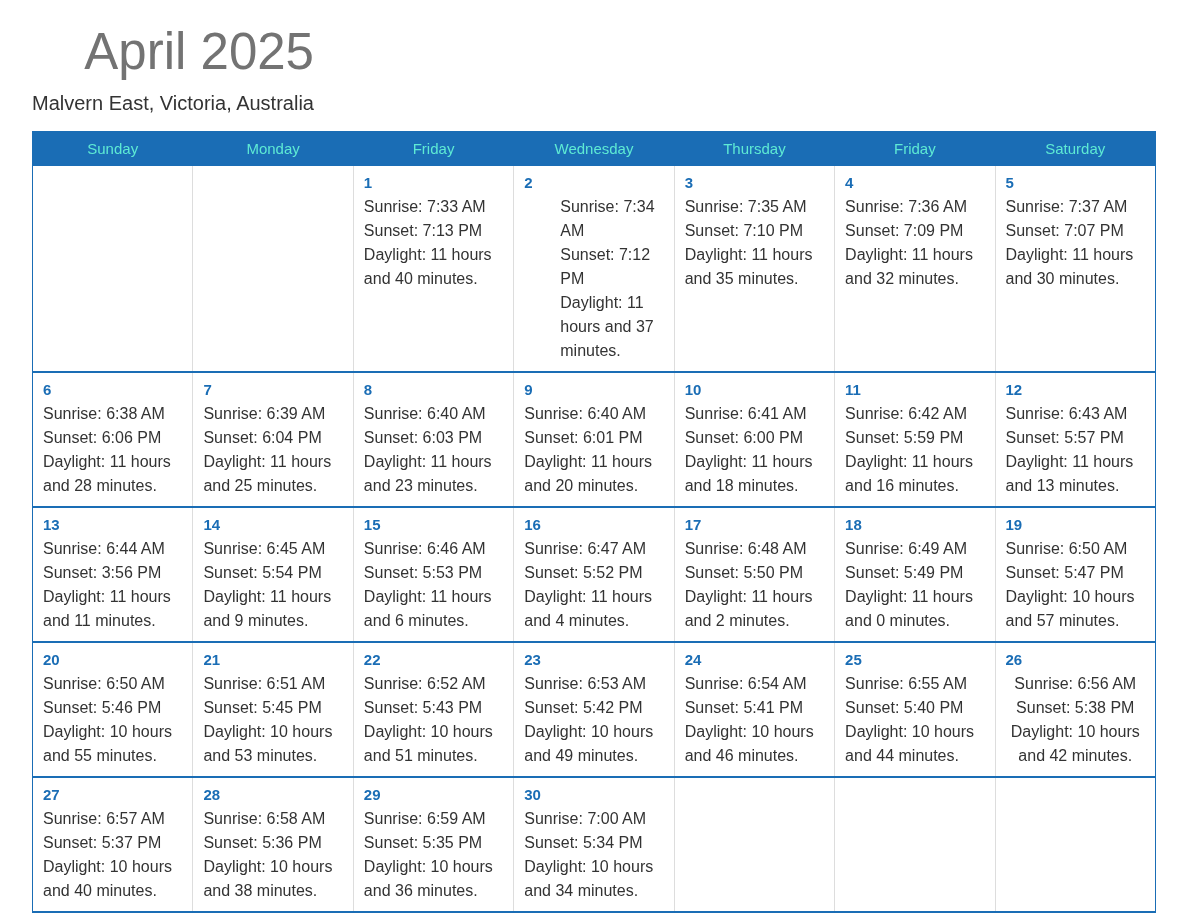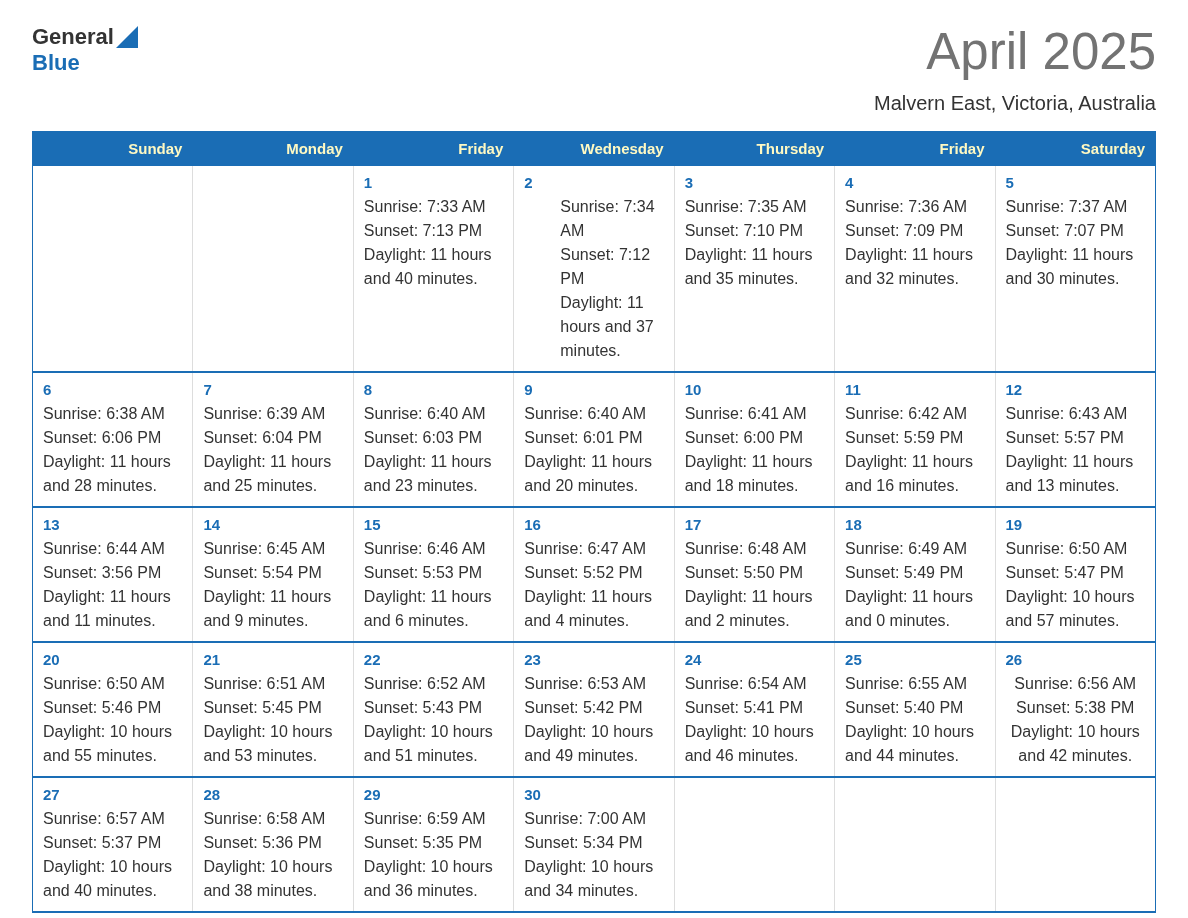--- a/index.html
+++ b/index.html
@@ -96,17 +96,6 @@
 <body>
 
 <div class="header">
-  <div class="logo">
-    <div style="display:flex;flex-direction:column;align-items:flex-start;">
-      <div style="display:flex;align-items:center;">
-        <span class="logo-text-general">General</span>
-        <svg width="22" height="22" viewBox="0 0 22 22" style="margin-left:2px;">
-          <polygon points="0,22 22,22 22,0" fill="#1a6db5"></polygon>
-        </svg>
-      </div>
-      <span class="logo-text-blue">Blue</span>
-    </div>
-  </div>
   <div class="title-block">
     <div class="month-title">April 2025</div>
     <div class="location-title">Malvern East, Victoria, Australia</div>

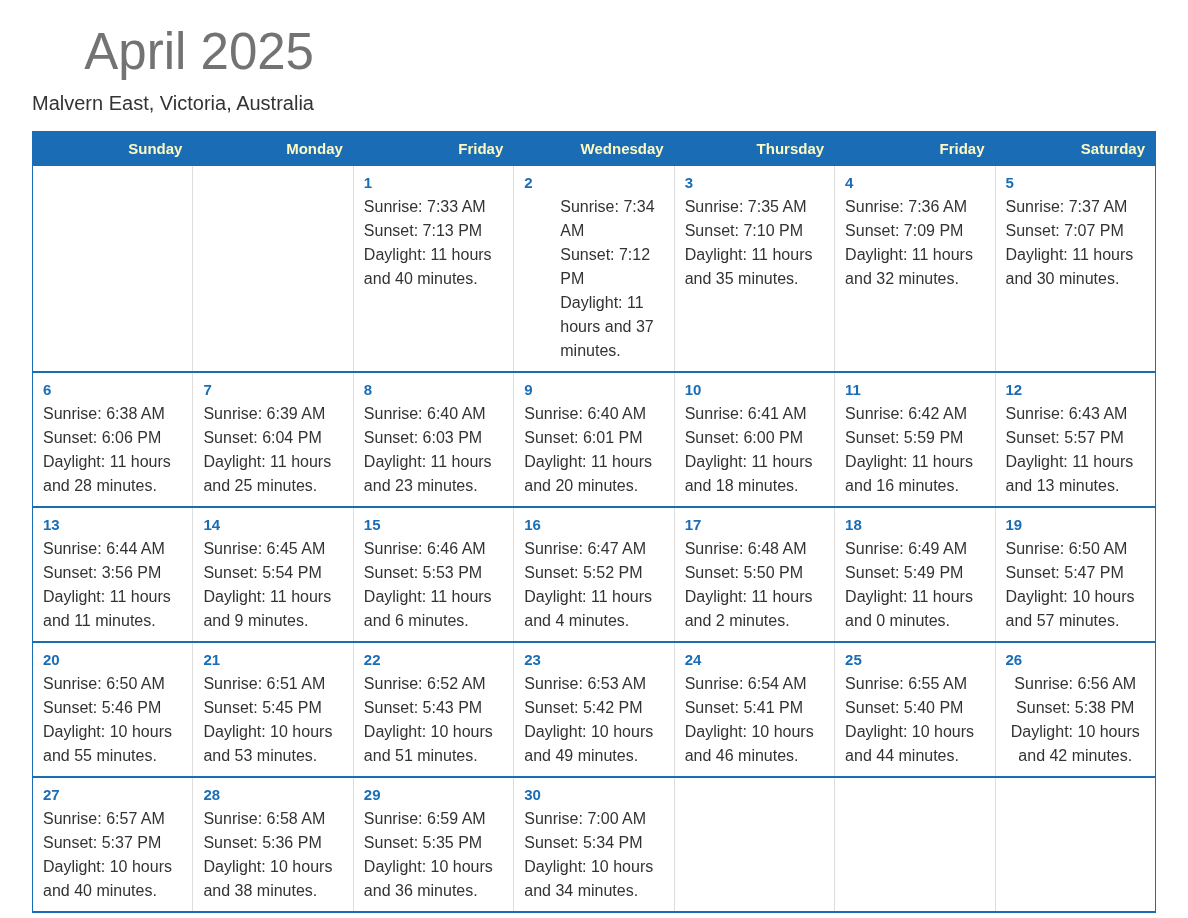--- a/index.html
+++ b/index.html
@@ -55,11 +55,11 @@
       background-color: #1a6db5;
     }
     thead th {
-      color: #fef9c3;
+      color: #5eead4;
       font-size: 15px;
-      font-weight: bold;
+      font-weight: normal;
       padding: 8px 10px;
-      text-align: right;
+      text-align: center;
       border: 1px solid #1a6db5;
     }
     tbody tr {

